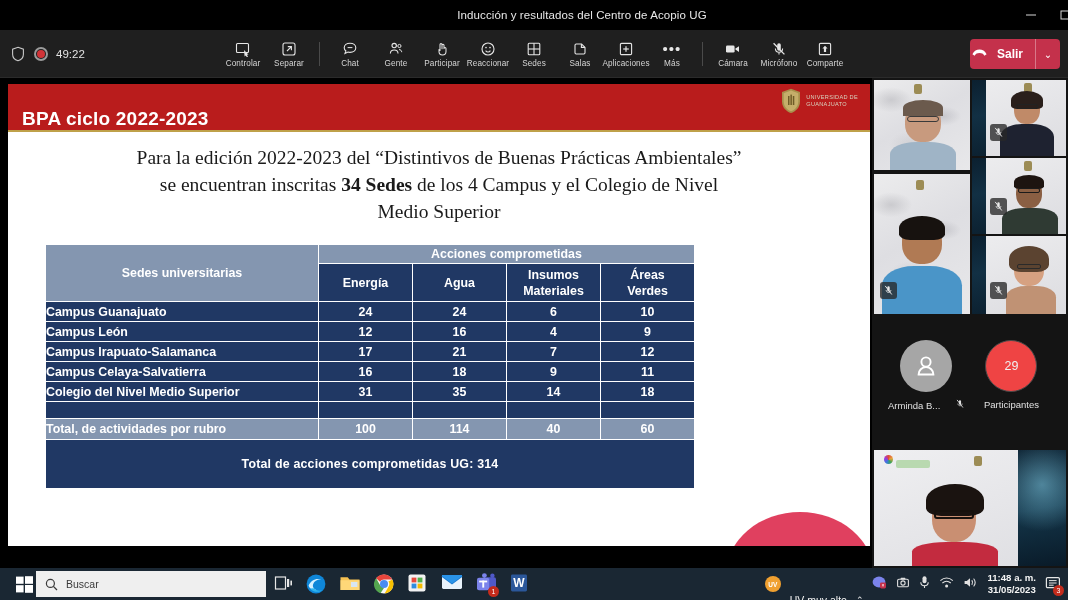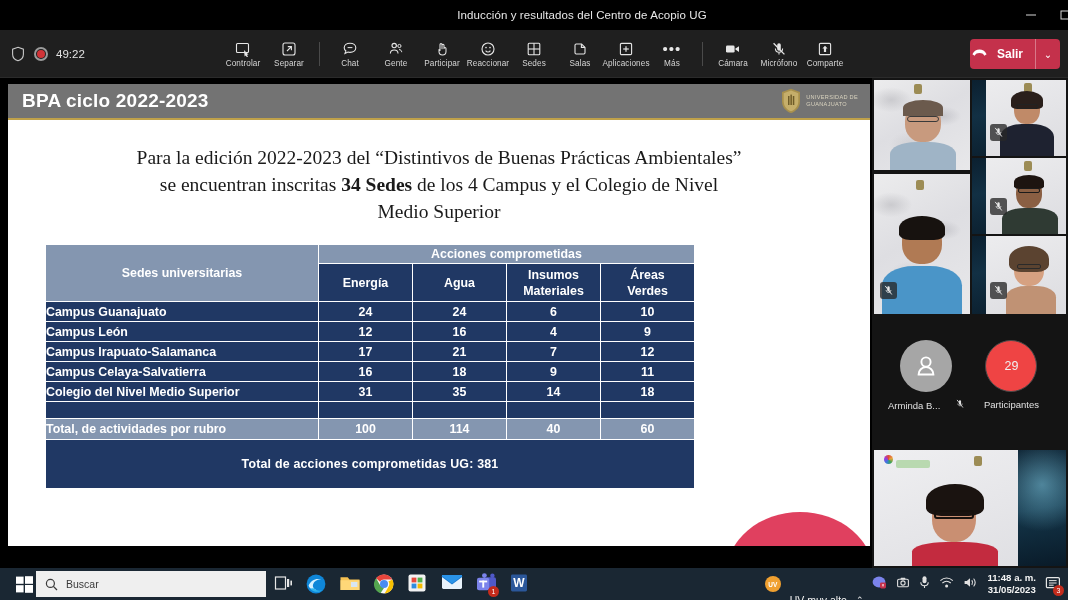--- a/index.html
+++ b/index.html
@@ -69,9 +69,9 @@
     background: #fff; overflow: hidden;
   }
   .slide-header {
-    position: absolute; left: 0; top: 0; width: 862px; height: 36px;
-    background: #737373; border-bottom: 2px solid #bfa14a;
-    display: flex; align-items: center;
+    position: absolute; left: 0; top: 0; width: 862px; height: 48px;
+    background: #b91c1c; border-bottom: 2px solid #bfa14a;
+    display: flex; align-items: flex-end;
   }
   .slide-title { color: #fff; font-size: 19px; font-weight: bold; margin-left: 14px; letter-spacing: .2px; }
   .ug-logo { position: absolute; right: 12px; top: 4px; display: flex; align-items: center; gap: 5px; }

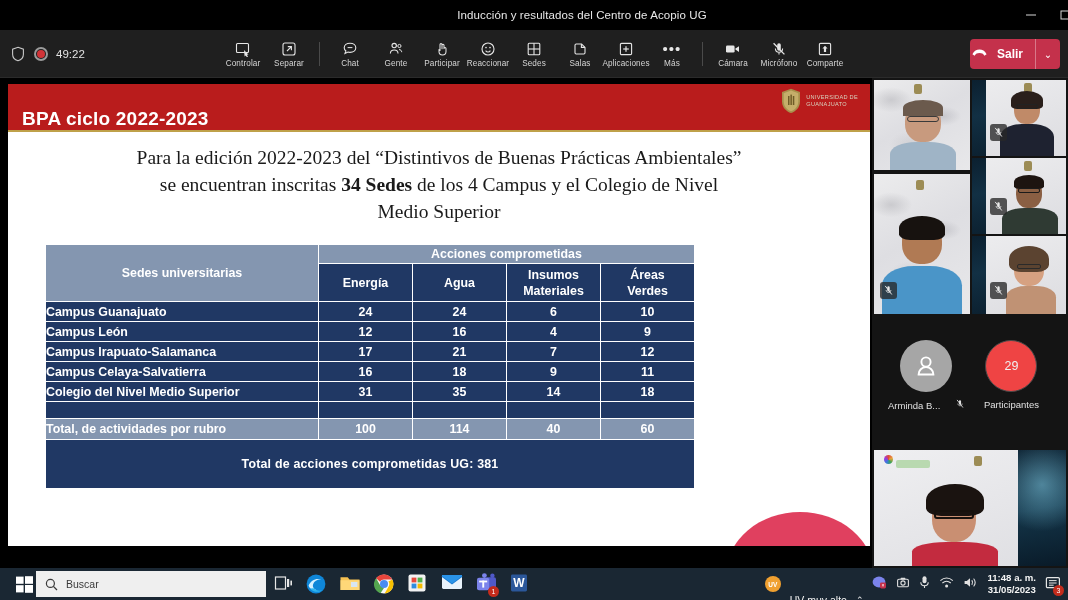--- a/index.html
+++ b/index.html
@@ -474,7 +474,7 @@
         </tr>
 
         <tr>
-          <td class="c-dark grand" colspan="5">Total de acciones comprometidas UG: 381</td>
+          <td class="c-dark grand" colspan="5">Total de acciones comprometidas UG: 314</td>
         </tr>
       </tbody>
         </table>

